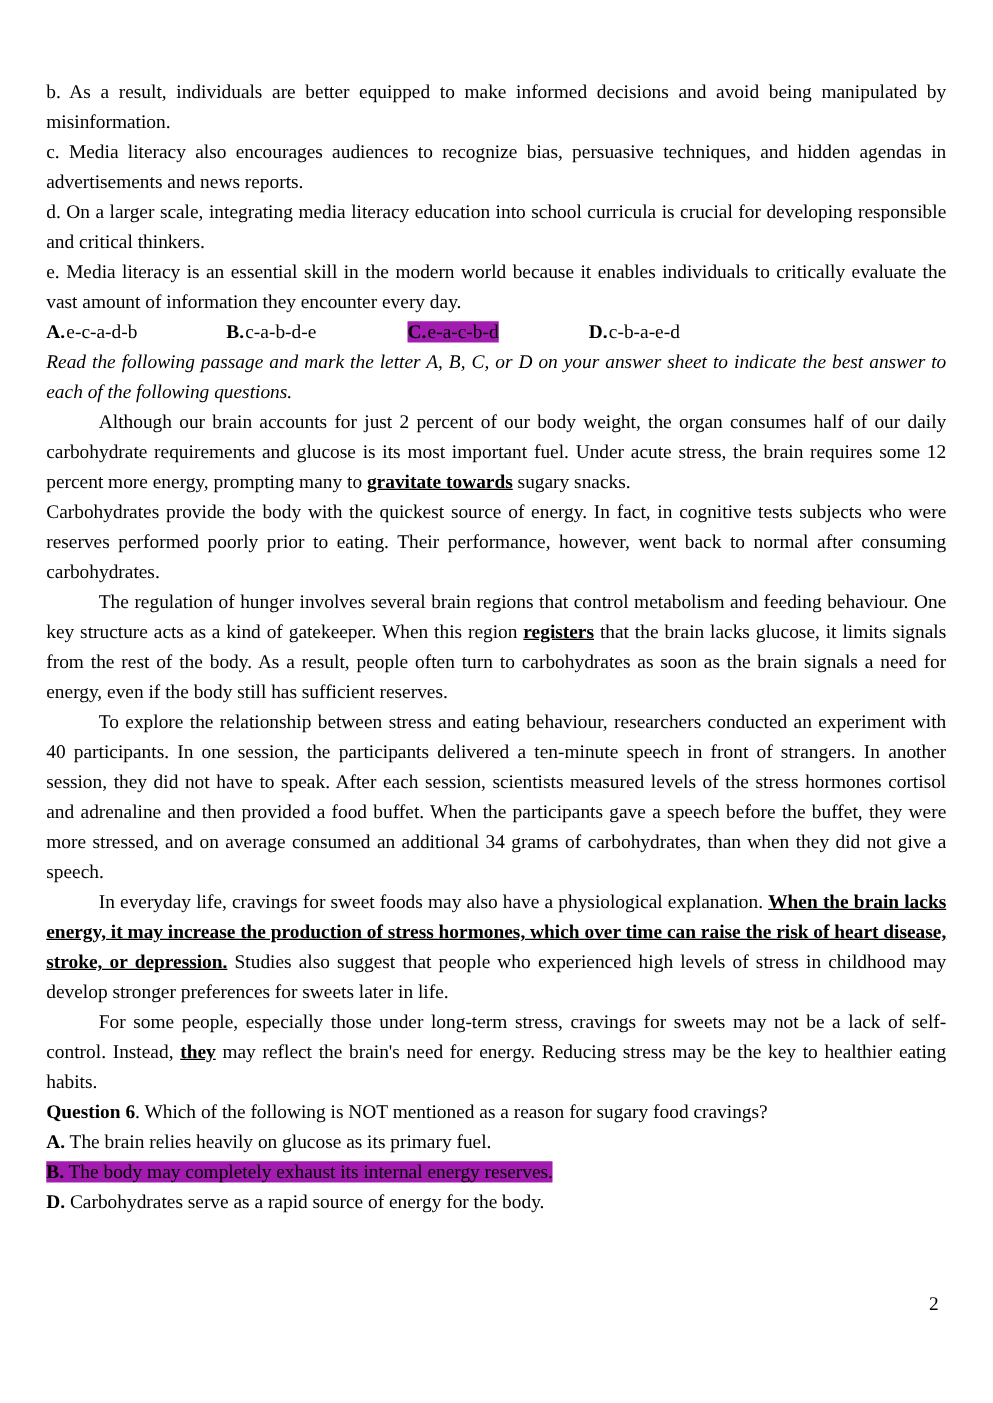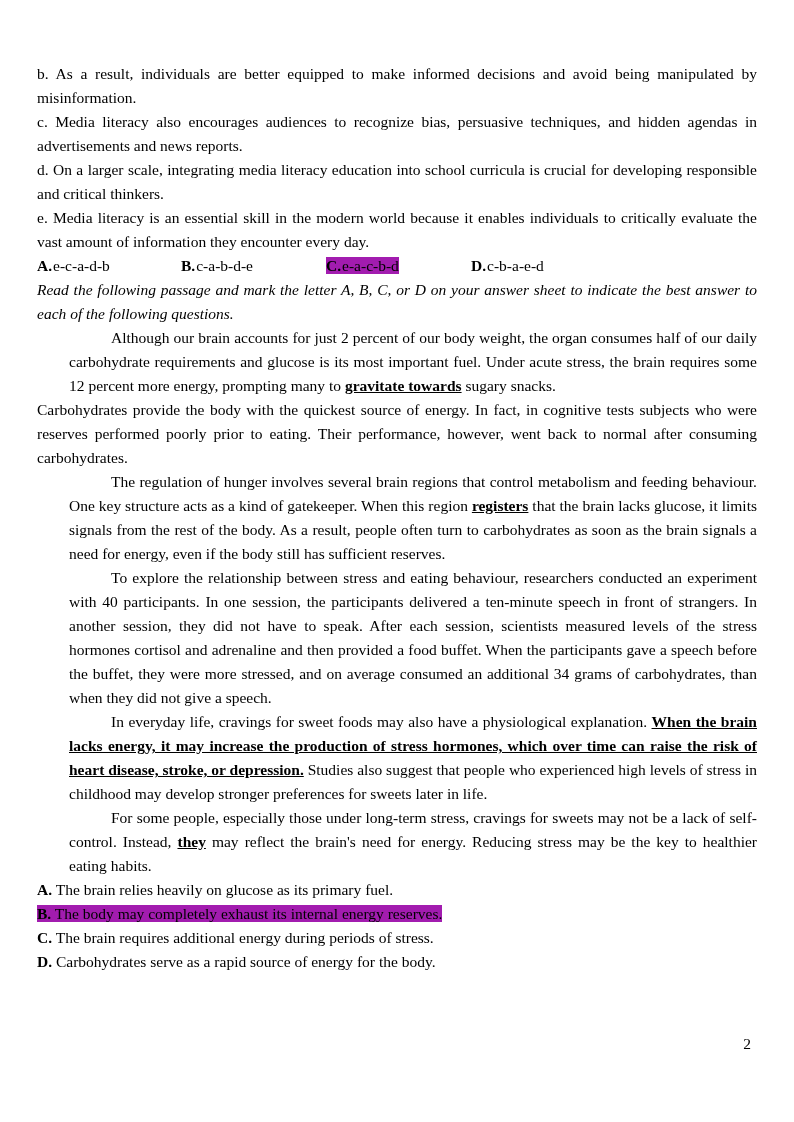--- a/index.html
+++ b/index.html
@@ -22,7 +22,7 @@
   }
   p { margin: 0; }
   .para { text-align: justify; }
-  .indent { text-indent: 42px; margin-left: 32px; }
+  .indent { text-indent: 42px; }
   .bold { font-weight: bold; }
   .u { font-weight: bold; text-decoration: underline; }
   .hl { background: #a21caf; }

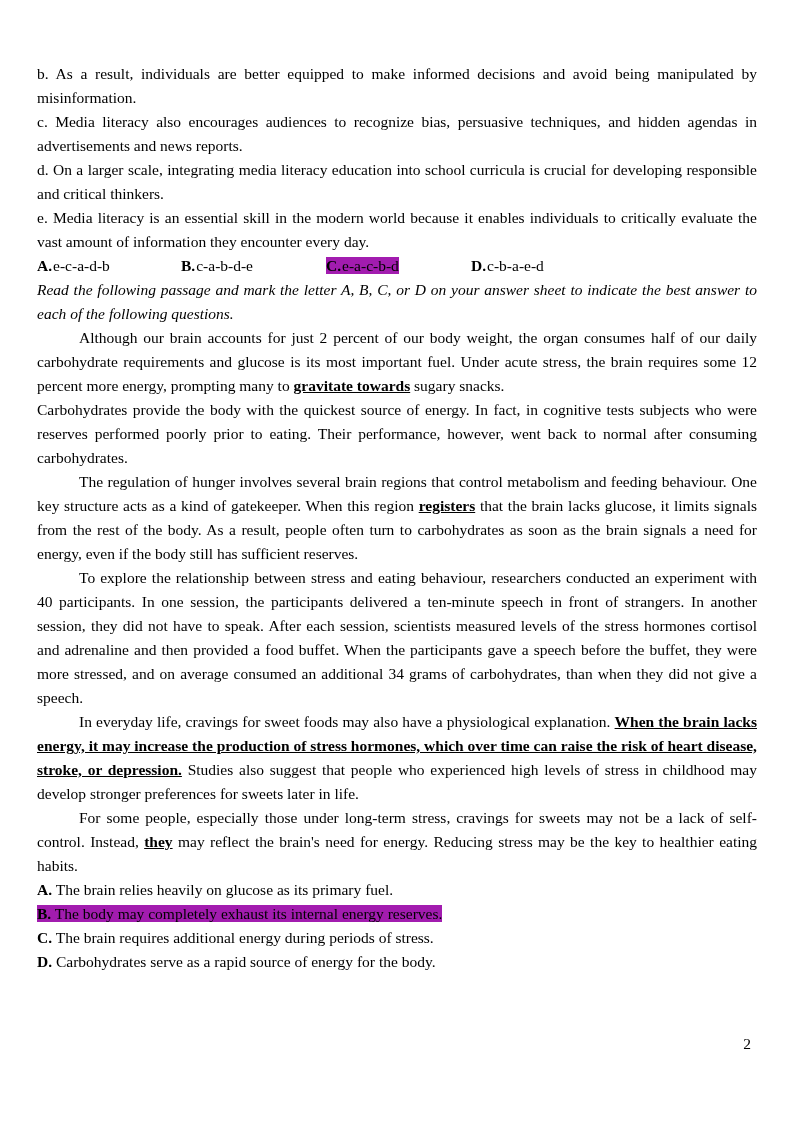--- a/index.html
+++ b/index.html
@@ -71,6 +71,7 @@
 
   <p class="para indent"><span>For some people, especially those under long-term stress, cravings for sweets may not be a lack of self-control. Instead, </span><span class="u">they</span><span> may reflect the brain's need for energy. Reducing stress may be the key to healthier eating habits.</span></p>
 
+  <p class="para"><span class="bold">Question 6</span><span>. Which of the following is NOT mentioned as a reason for sugary food cravings?</span></p>
 
   <p class="qopt"><span class="bold">A.</span><span> The brain relies heavily on glucose as its primary fuel.</span></p>
 

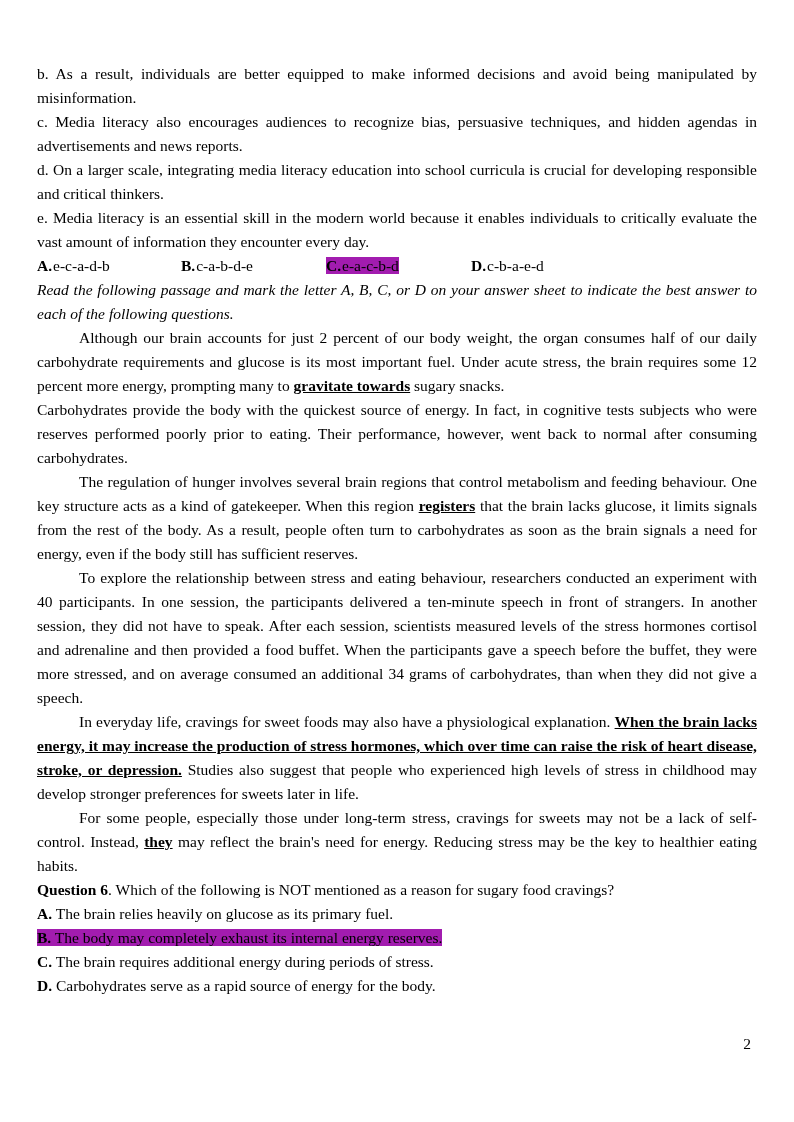--- a/index.html
+++ b/index.html
@@ -77,7 +77,6 @@
 
   <p class="qopt"><span class="hl"><span class="bold">B.</span><span> The body may completely exhaust its internal energy reserves.</span></span></p>
 
-  <p class="qopt"><span class="bold">C.</span><span> The brain requires additional energy during periods of stress.</span></p>
 
   <p class="qopt"><span class="bold">D.</span><span> Carbohydrates serve as a rapid source of energy for the body.</span></p>
 

